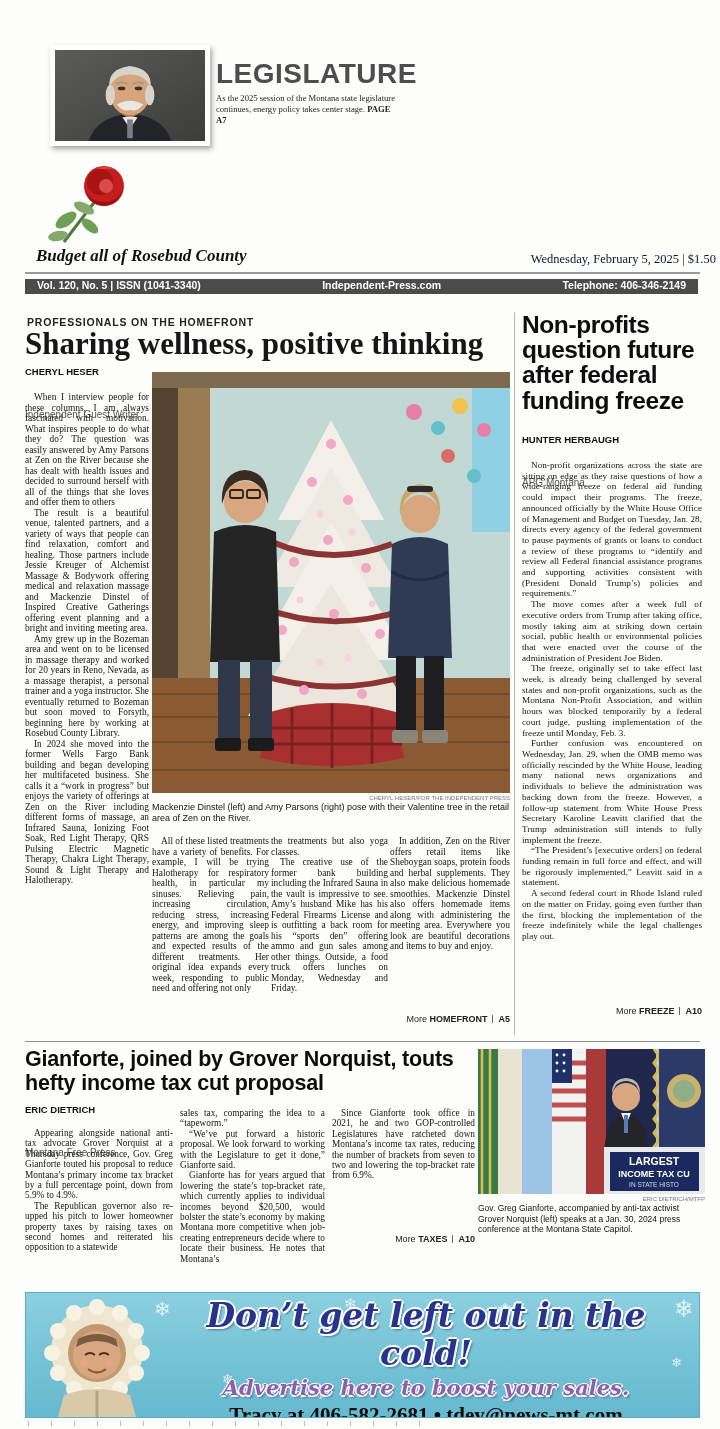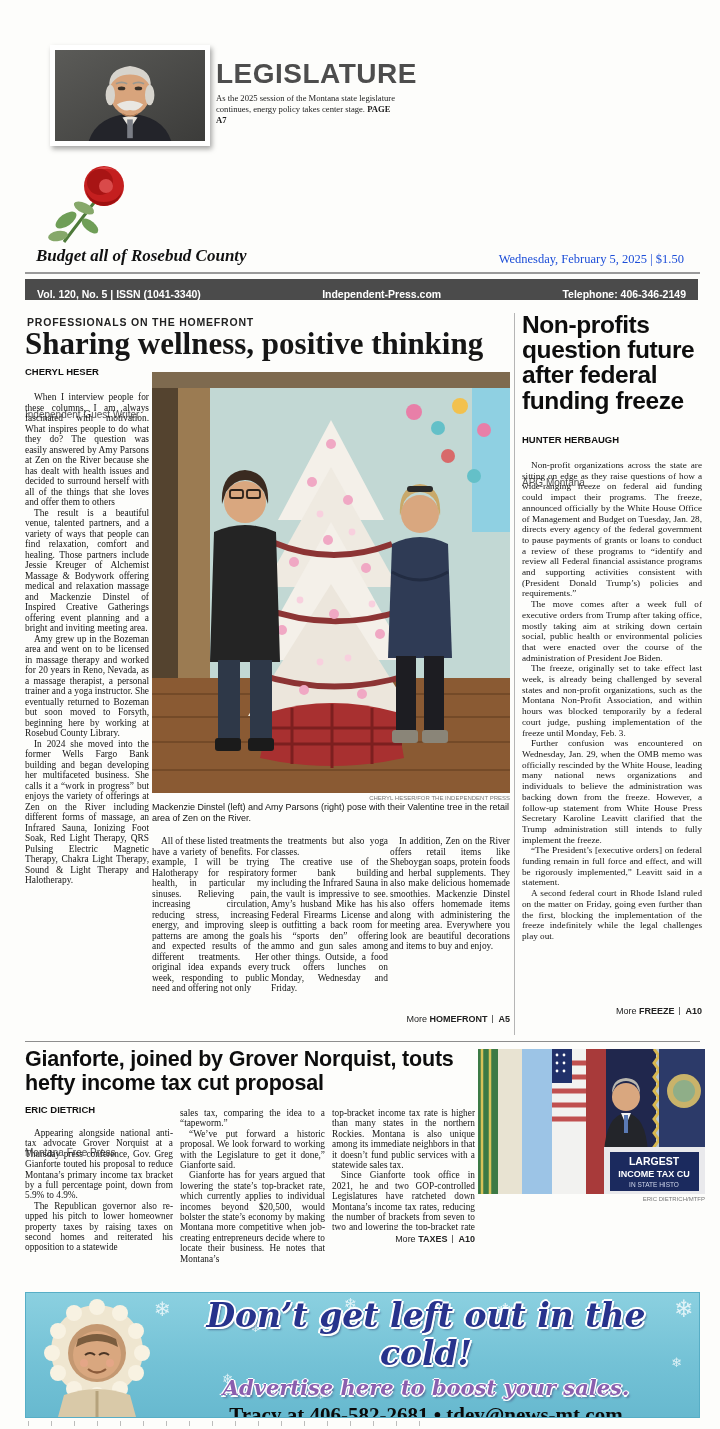--- a/index.html
+++ b/index.html
@@ -42,7 +42,7 @@
     position:absolute; left:36px; top:246px;
     font-style:italic; font-weight:bold; font-size:17px; color:#111;
   }
-  .mast-date { position:absolute; right:36px; top:252px; font-size:12.5px; color:#1d4ed8; }
+  .mast-date { position:absolute; right:4px; top:252px; font-size:12.5px; color:#0f172a; }
   .rule-mast { position:absolute; left:25px; right:20px; top:272px; border-top:2px solid #9a9a9a; }
 
   

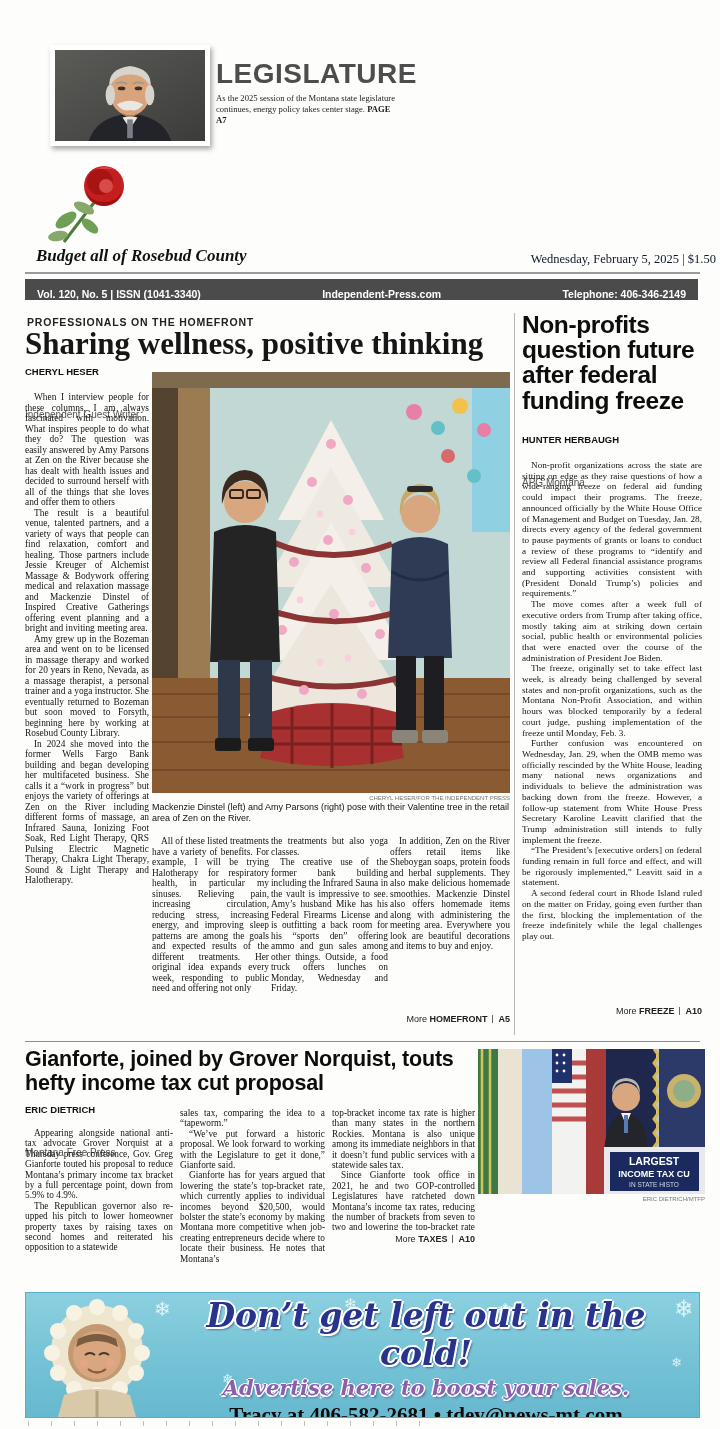--- a/index.html
+++ b/index.html
@@ -47,8 +47,8 @@
 
   
   .infobar {
-    position:absolute; left:25px; right:22px; top:279px; height:21px;
-    background:#4b4b4b; color:#fff; display:flex; align-items:flex-end;
+    position:absolute; left:25px; right:22px; top:279px; height:15px;
+    background:#4b4b4b; color:#fff; display:flex; align-items:flex-start;
     justify-content:space-between; padding:0 12px;
     font-family:"Liberation Sans", sans-serif; font-weight:bold; font-size:10.5px;
   }

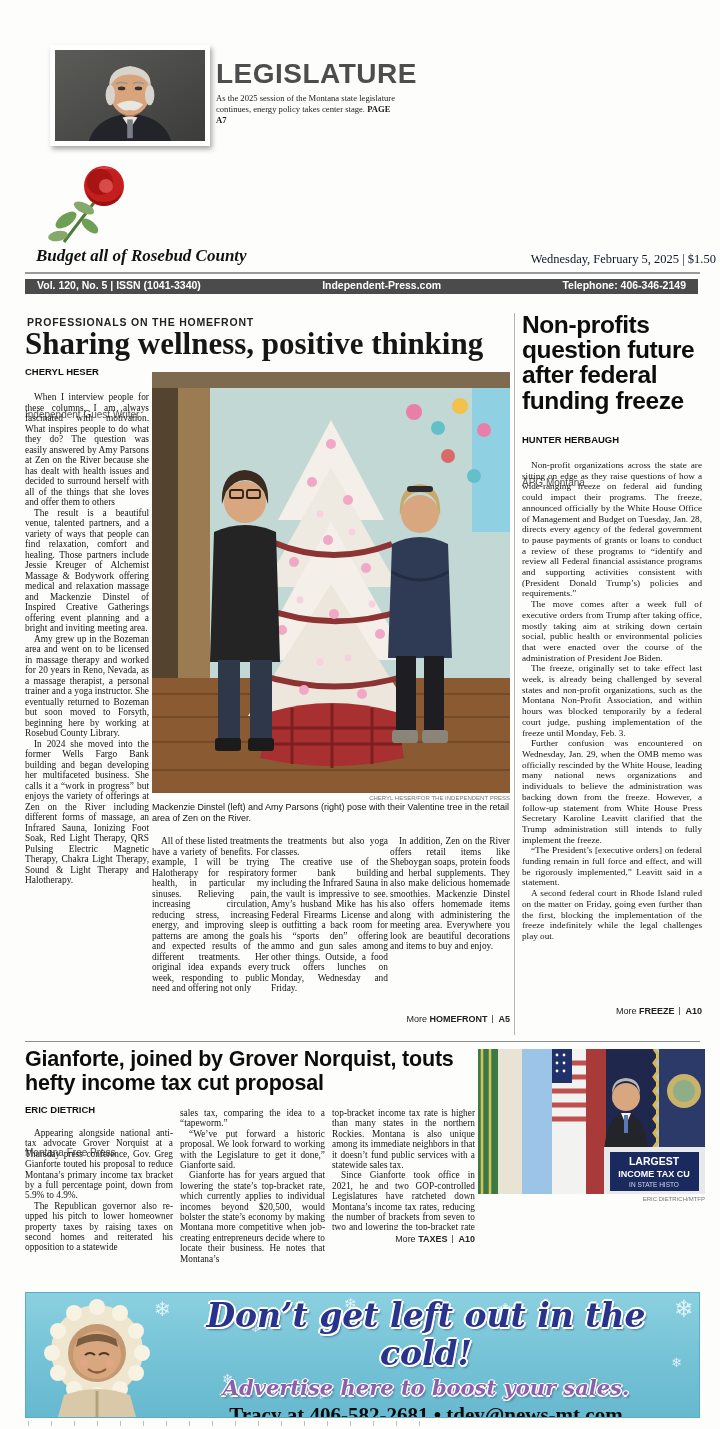--- a/index.html
+++ b/index.html
@@ -325,7 +325,6 @@
     <p>Gianforte has for years argued that lowering the state’s top-bracket rate, which currently applies to individual incomes beyond $20,500, would bolster the state’s economy by making Montana more competitive when job-creating entrepreneurs decide where to locate their business. He notes that Montana’s</p>
   </div>
   <div class="bodycol t-body" style="left:332px; top:1108px; width:143px; height:122px;">
-    <p class="cont">top-bracket income tax rate is higher than many states in the northern Rockies. Montana is also unique among its immediate neighbors in that it doesn’t fund public services with a statewide sales tax.</p>
     <p>Since Gianforte took office in 2021, he and two GOP-controlled Legislatures have ratcheted down Montana’s income tax rates, reducing the number of brackets from seven to two and lowering the top-bracket rate from 6.9%.</p>
   </div>
   <div class="more-ref" style="left:332px; top:1234px; width:143px;">

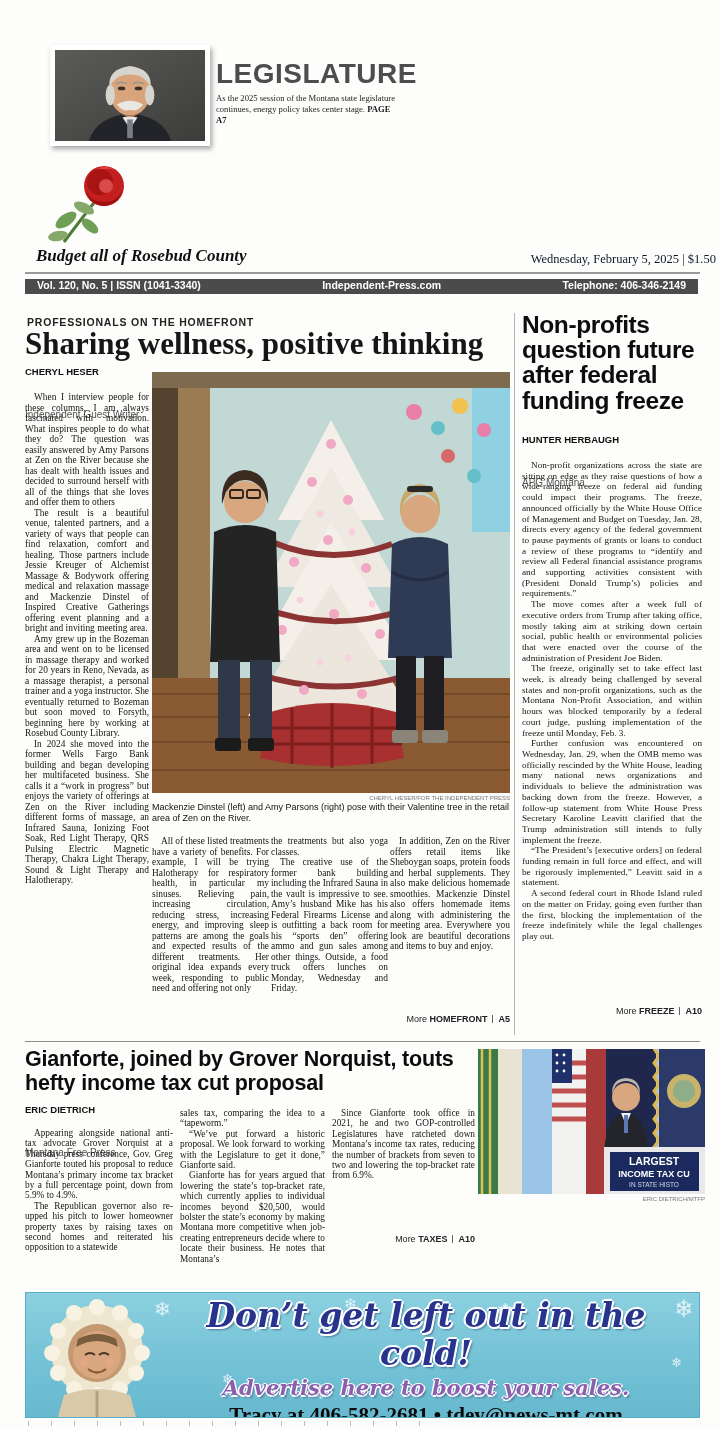--- a/index.html
+++ b/index.html
@@ -370,6 +370,7 @@
     </svg>
   </div>
   <div class="credit" style="position:absolute; left:478px; top:1196px; width:227px;">ERIC DIETRICH/MTFP</div>
+  <div class="caption" style="position:absolute; left:478px; top:1203px; width:227px; font-size:8.5px;">Gov. Greg Gianforte, accompanied by anti-tax activist Grover Norquist (left) speaks at a Jan. 30, 2024 press conference at the Montana State Capitol.</div>
 
   <div class="ad">
     <span class="flake" style="left:128px; top:4px;  font-size:20px;">❄</span>

